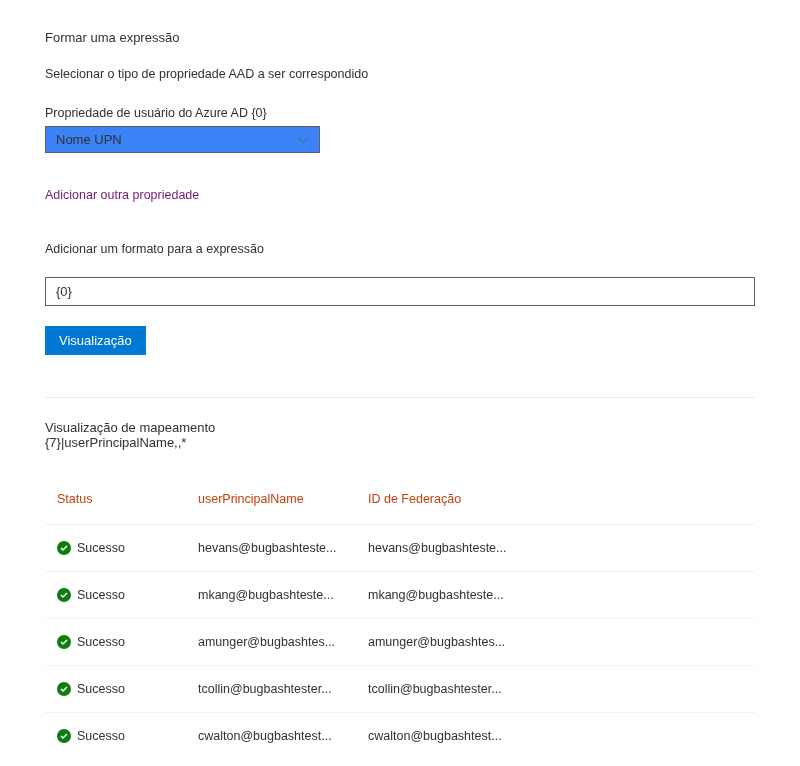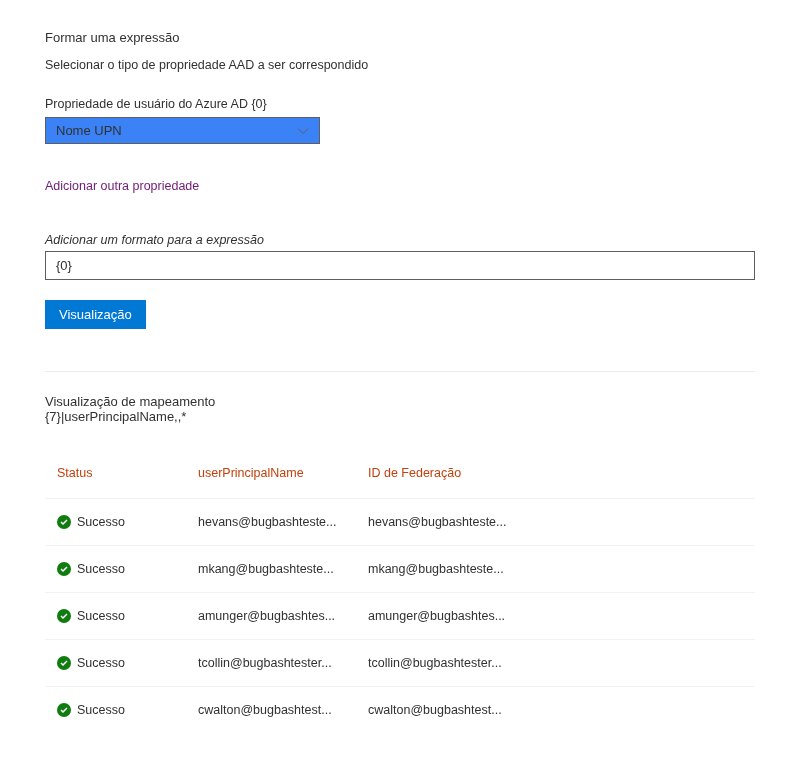--- a/index.html
+++ b/index.html
@@ -18,7 +18,7 @@
     .section-title {
       font-size: 13px;
       font-weight: 400;
-      margin-bottom: 13px;
+      margin-bottom: 22px;
     }
     .section-subtitle {
       font-size: 12.5px;

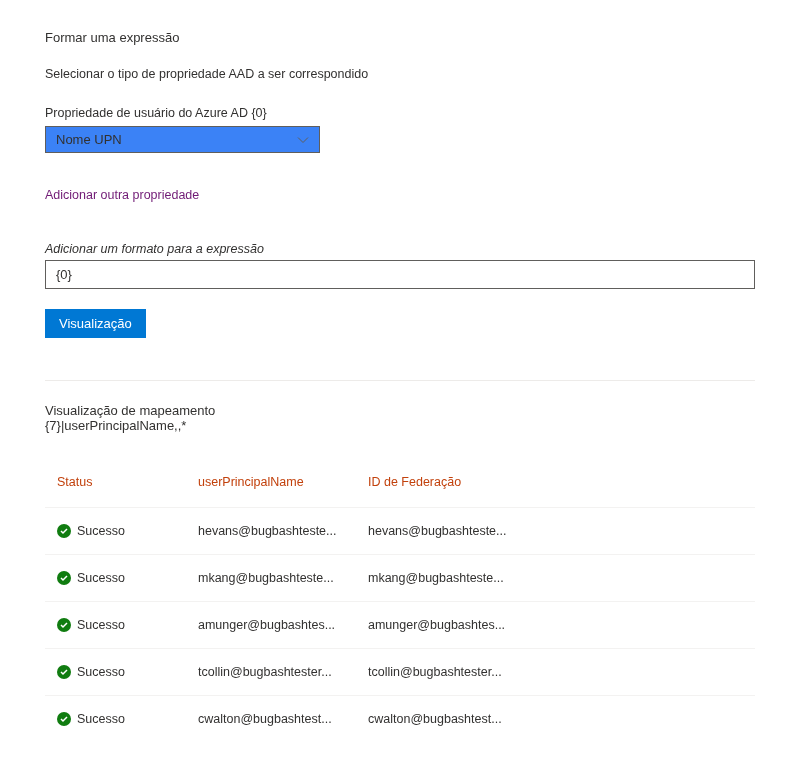--- a/index.html
+++ b/index.html
@@ -126,8 +126,7 @@
     }
     .format-label {
       font-size: 12.5px;
-      margin-bottom: 4px;
-      font-style: italic;
+      margin-bottom: 21px;
     }
   </style>
 </head>

